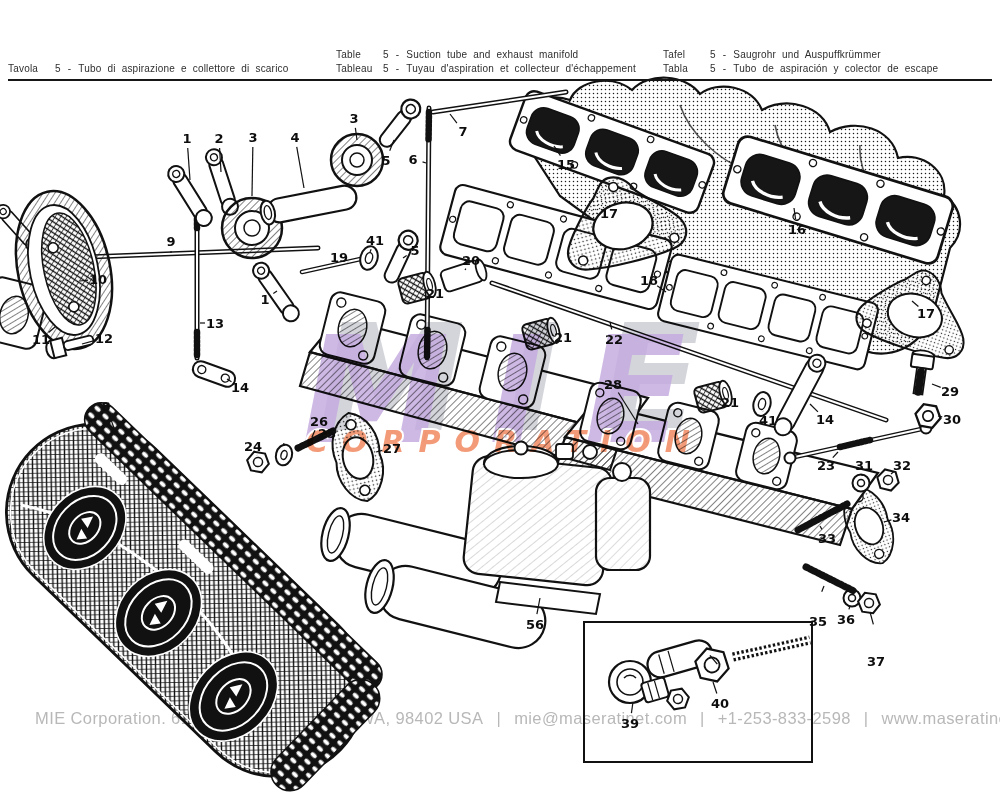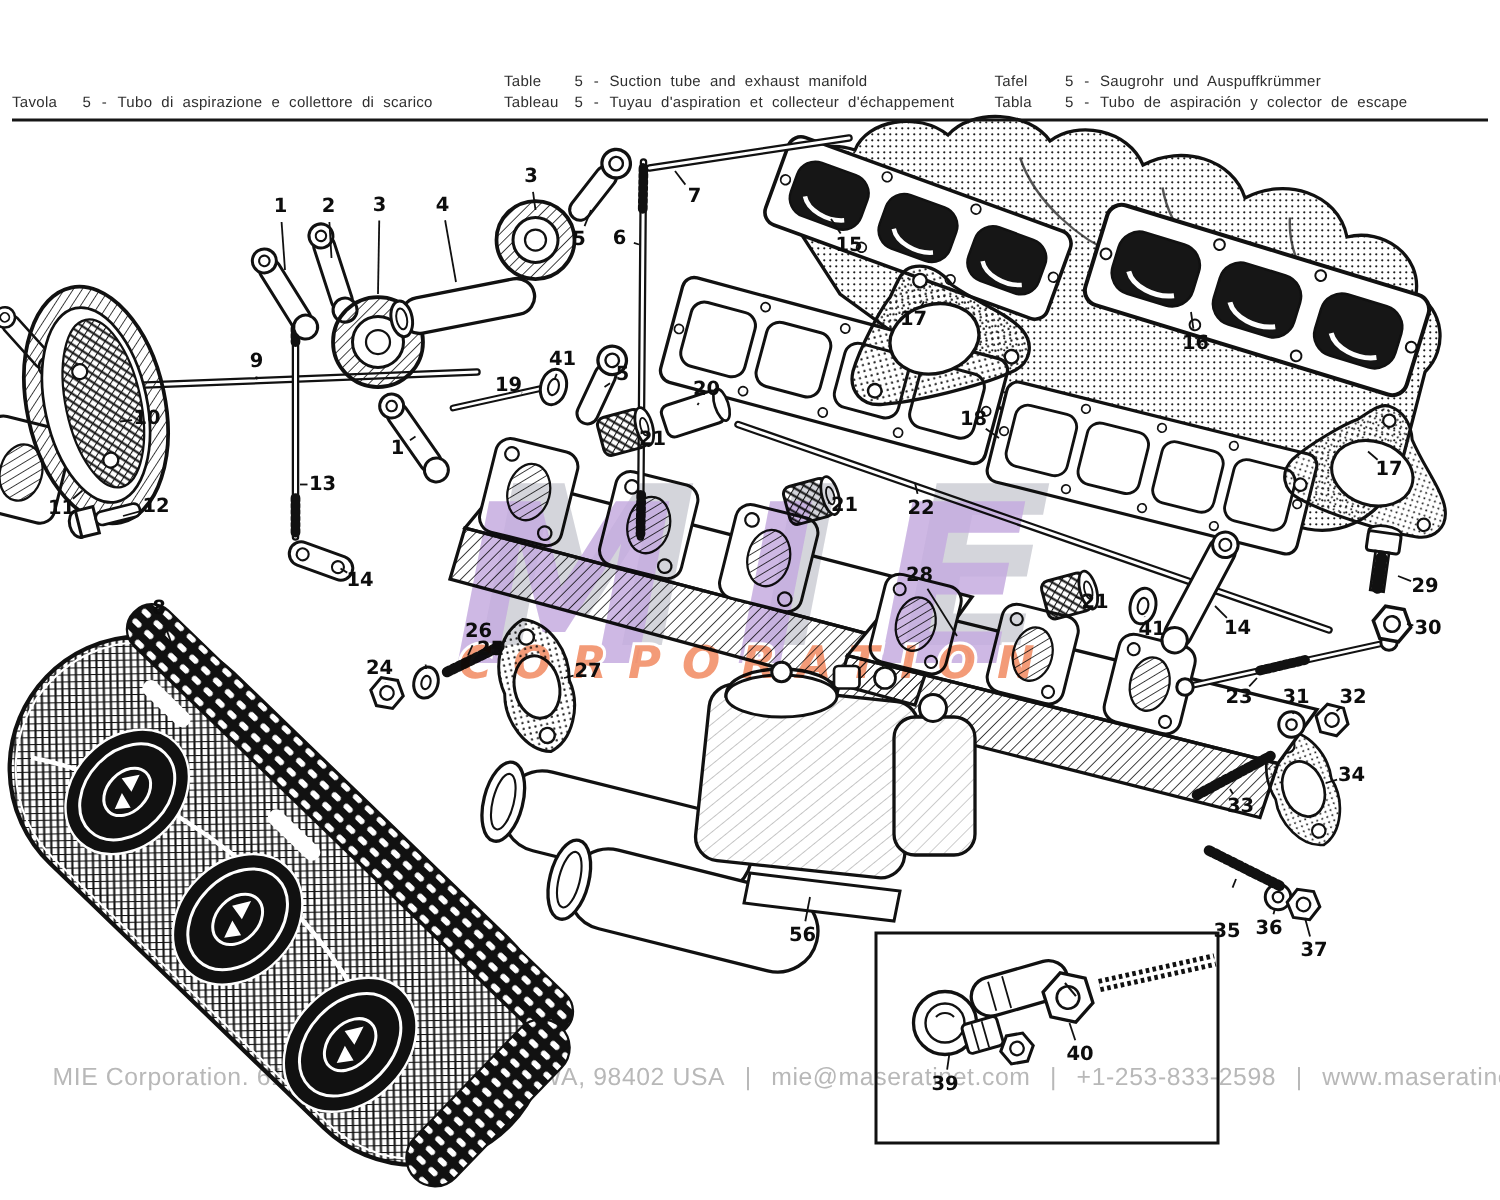--- a/index.html
+++ b/index.html
@@ -544,7 +544,7 @@
       <div class="plabel" style="left: 827px; top: 538px;">33</div>
       <div class="plabel" style="left: 818px; top: 601px; margin-top: 20px;">35</div>
       <div class="plabel" style="left: 846px; top: 619px;">36</div>
-      <div class="plabel" style="left: 876px; top: 634px;">37</div>
+      <div class="plabel" style="left: 876px; top: 661px;">37</div>
       <div class="plabel" style="left: 535px; top: 624px;">56</div>
       <div class="plabel" style="left: 630px; top: 723px;">39</div>
       <div class="plabel" style="left: 720px; top: 703px; text-align: center;">40</div>

